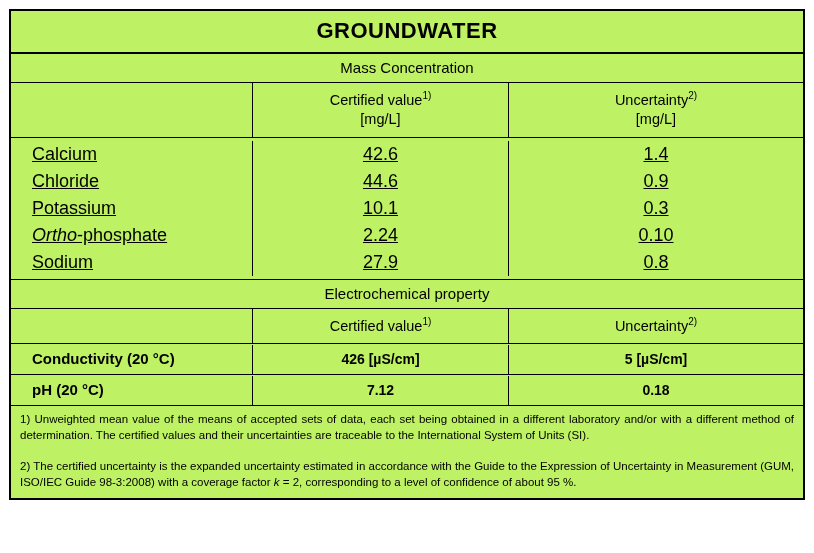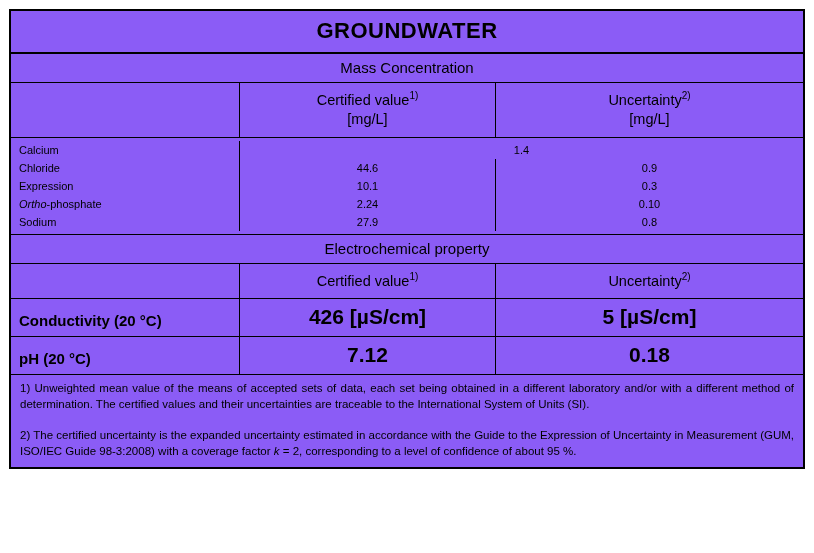--- a/index.html
+++ b/index.html
@@ -28,7 +28,7 @@
     width: 796px;
     border: 2px solid #000000;
     box-sizing: border-box;
-    background: #8b5cf6;
+    background: #bef264;
   }
   
   .title-row {

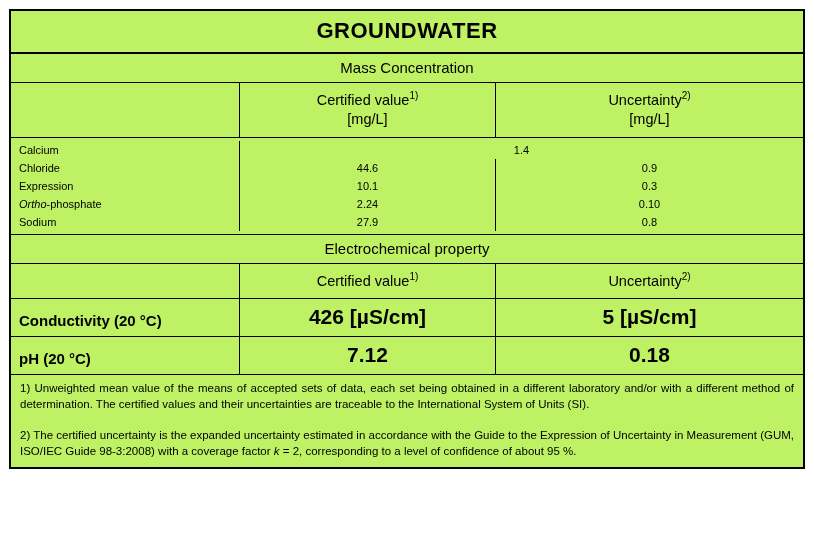--- a/index.html
+++ b/index.html
@@ -51,7 +51,8 @@
   
   .grid-row {
     display: flex;
-    align-items: flex-end;
+    align-items: center;
+    padding-left: 13px;
   }
   .c1 { width: 228px; box-sizing: border-box; }
   .c2 { width: 256px; box-sizing: border-box; border-left: 1px solid #000000; }

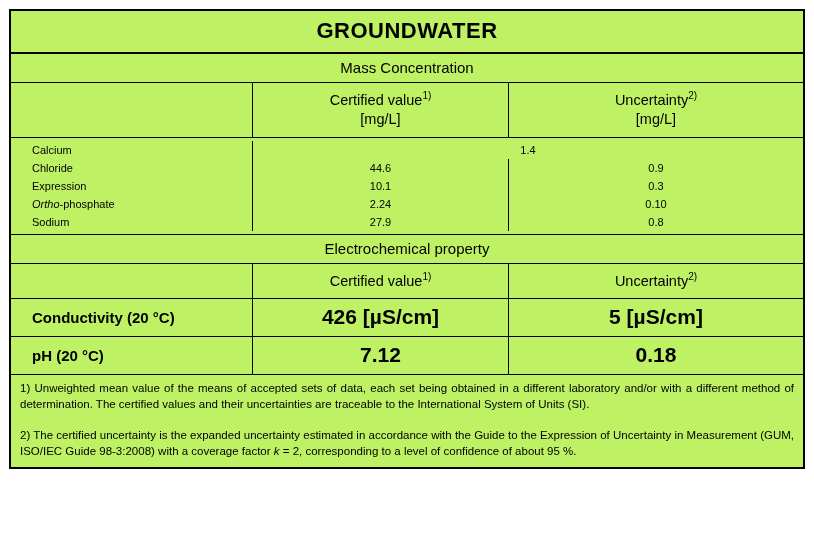--- a/index.html
+++ b/index.html
@@ -75,7 +75,8 @@
   .italic { font-style: italic; }
 
   .data-row {
-    font-size: 11px;
+    font-size: 18px;
+    text-decoration: underline;
   }
   .data-row .c1 {
     padding: 3px 0 3px 8px;

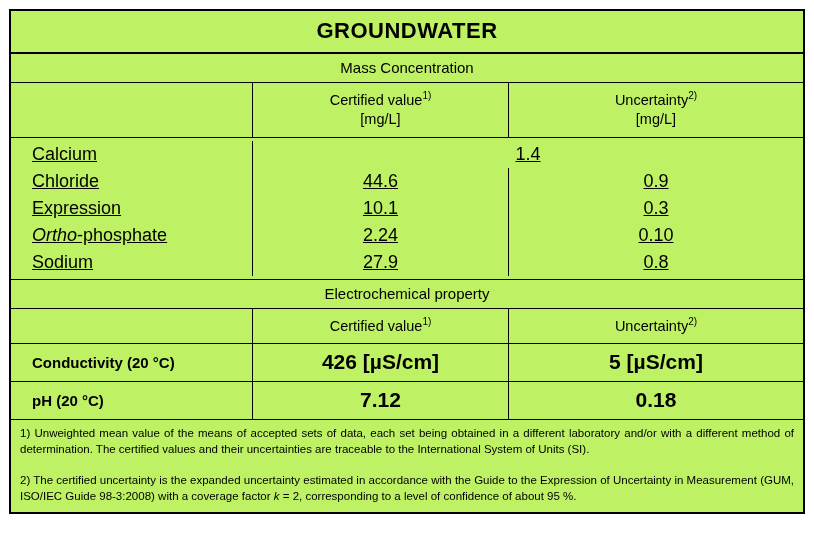--- a/index.html
+++ b/index.html
@@ -153,6 +153,7 @@
 
       <div class="grid-row data-row">
         <div class="c1">Calcium</div>
+        <div class="c2">42.6</div>
         <div class="c3">1.4</div>
       </div>
 

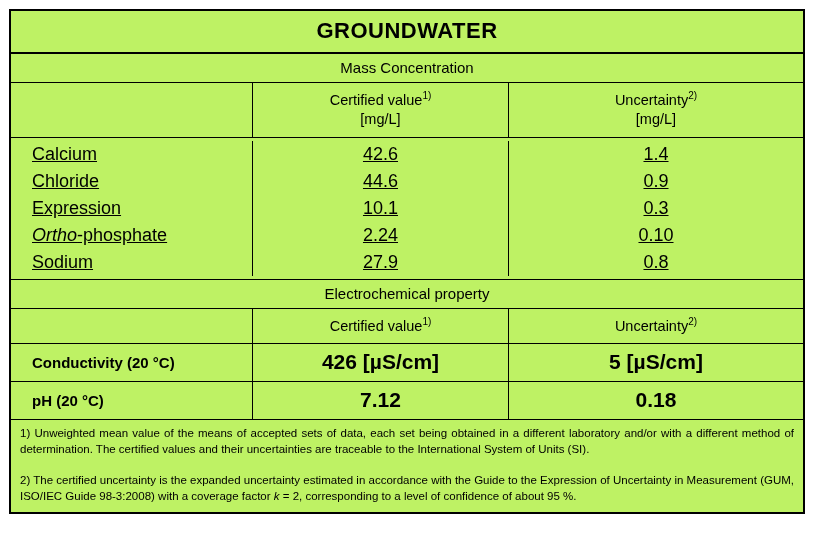--- a/index.html
+++ b/index.html
@@ -164,7 +164,7 @@
       </div>
 
       <div class="grid-row data-row">
-        <div class="c1">Expression</div>
+        <div class="c1">Potassium</div>
         <div class="c2">10.1</div>
         <div class="c3">0.3</div>
       </div>

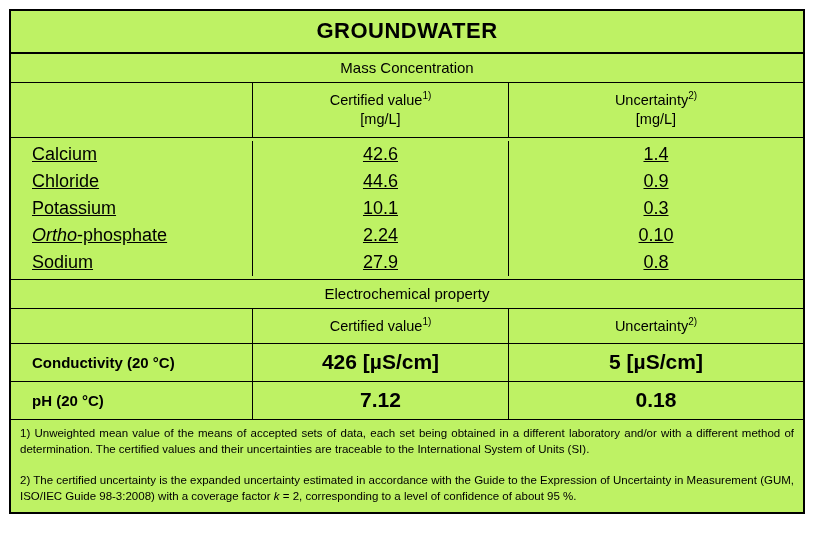--- a/index.html
+++ b/index.html
@@ -104,7 +104,7 @@
   .row-bordered .c2, .row-bordered .c3 {
     text-align: center;
     padding: 6px 0 7px 0;
-    font-size: 21px;
+    font-size: 14px;
   }
   
   .footnotes {

